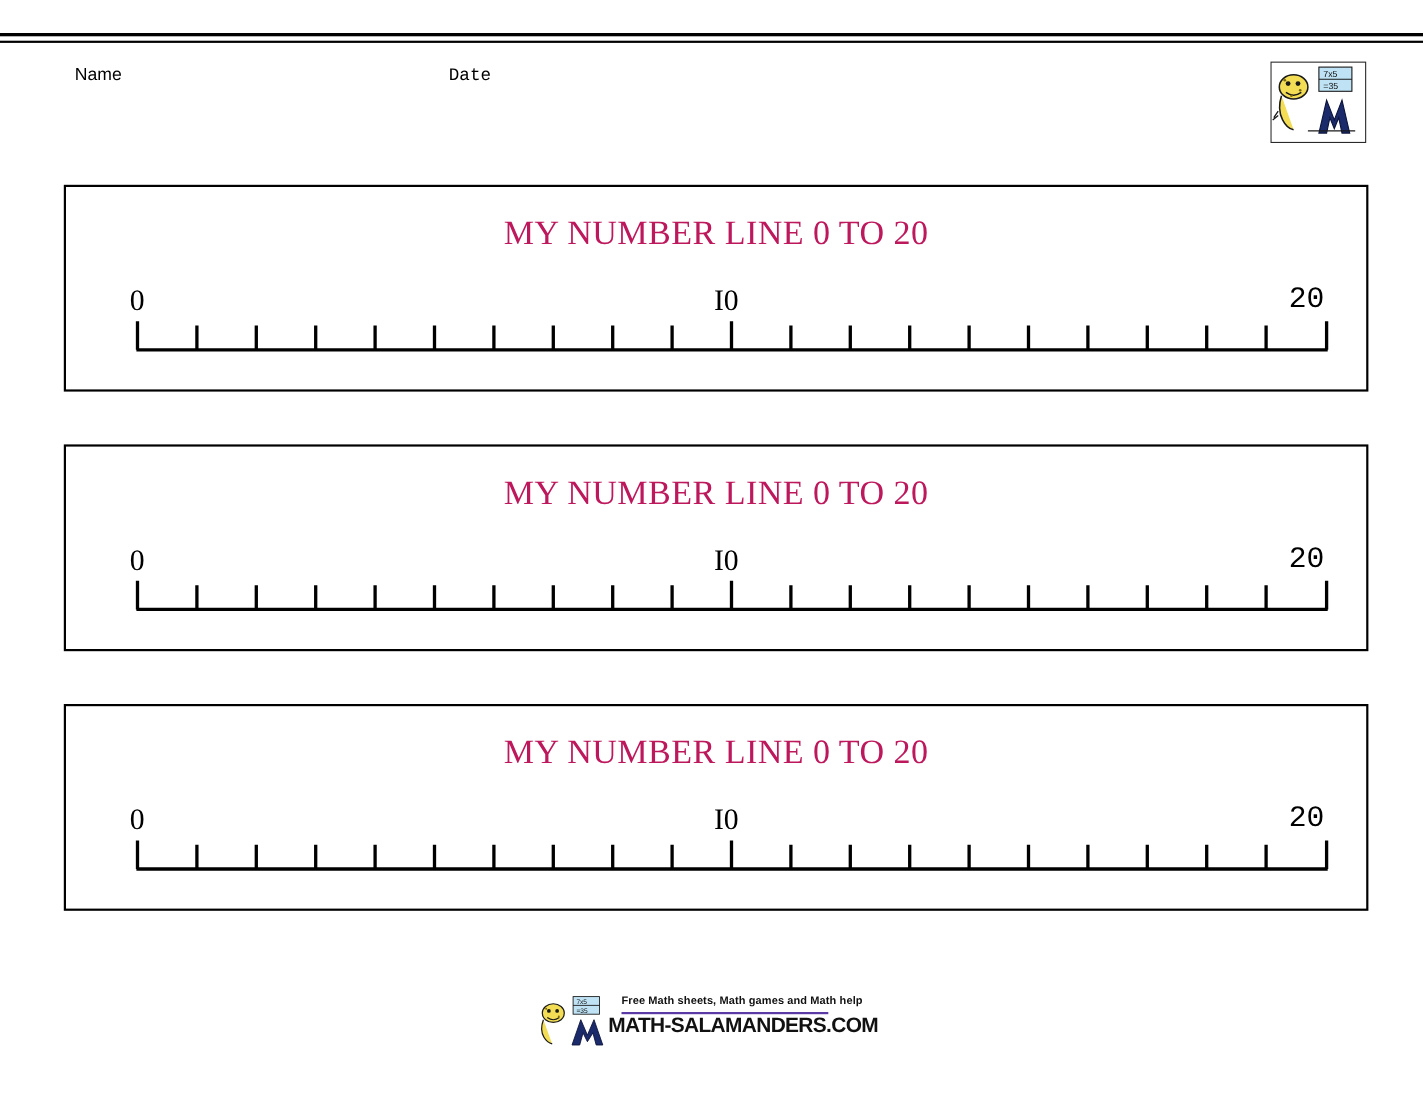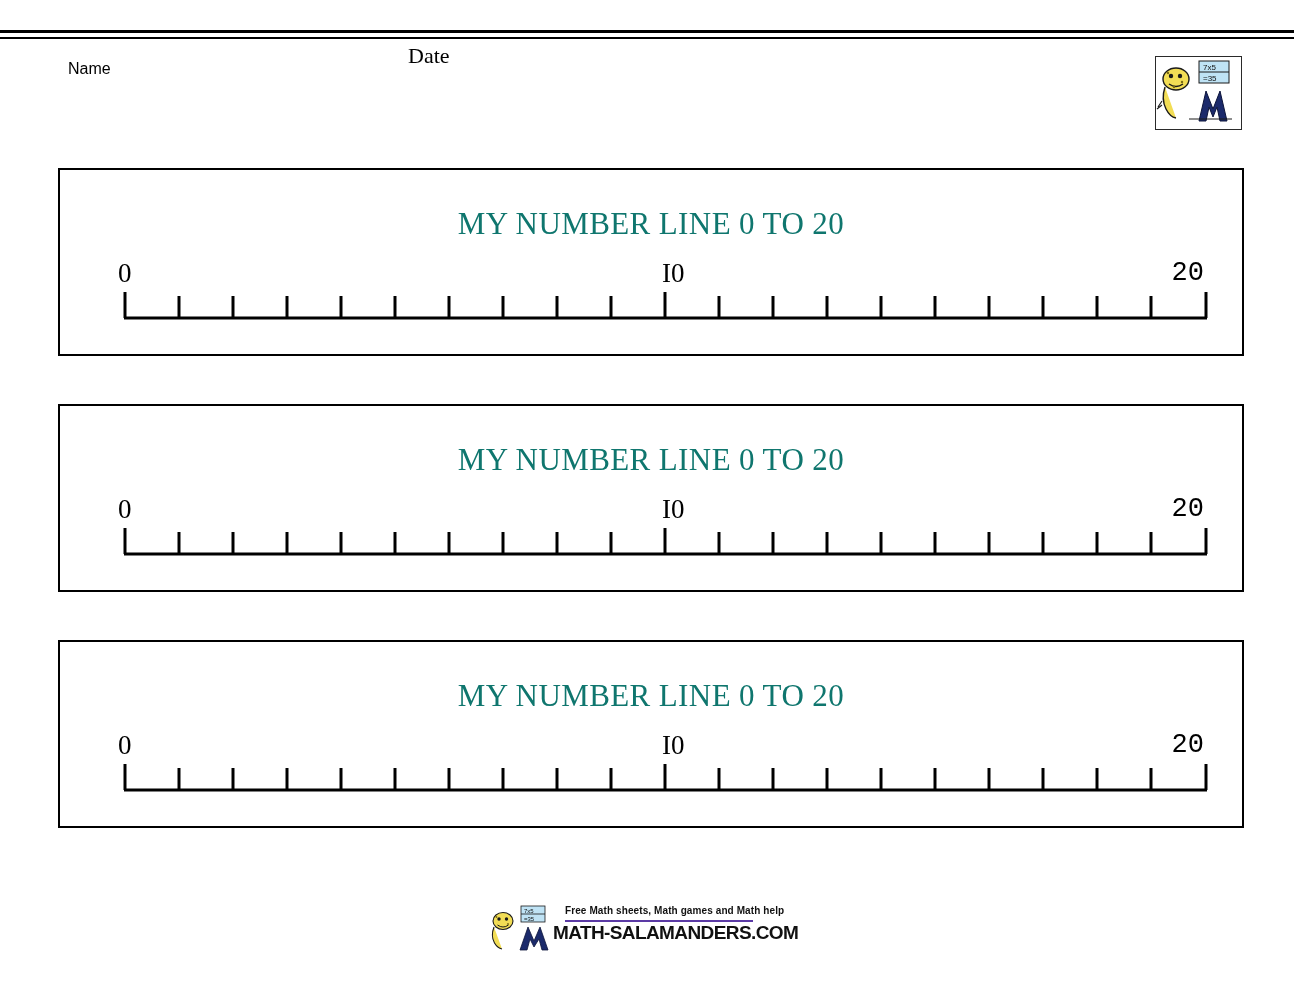--- a/index.html
+++ b/index.html
@@ -46,9 +46,9 @@
   .hdr-date {
     position: absolute;
     left: 408px;
-    top: 43px;
-    font-size: 22px;
-    font-family: Liberation Serif, serif;
+    top: 60px;
+    font-size: 16px;
+    font-family: Liberation Mono, monospace;
     color: #000;
   }
 

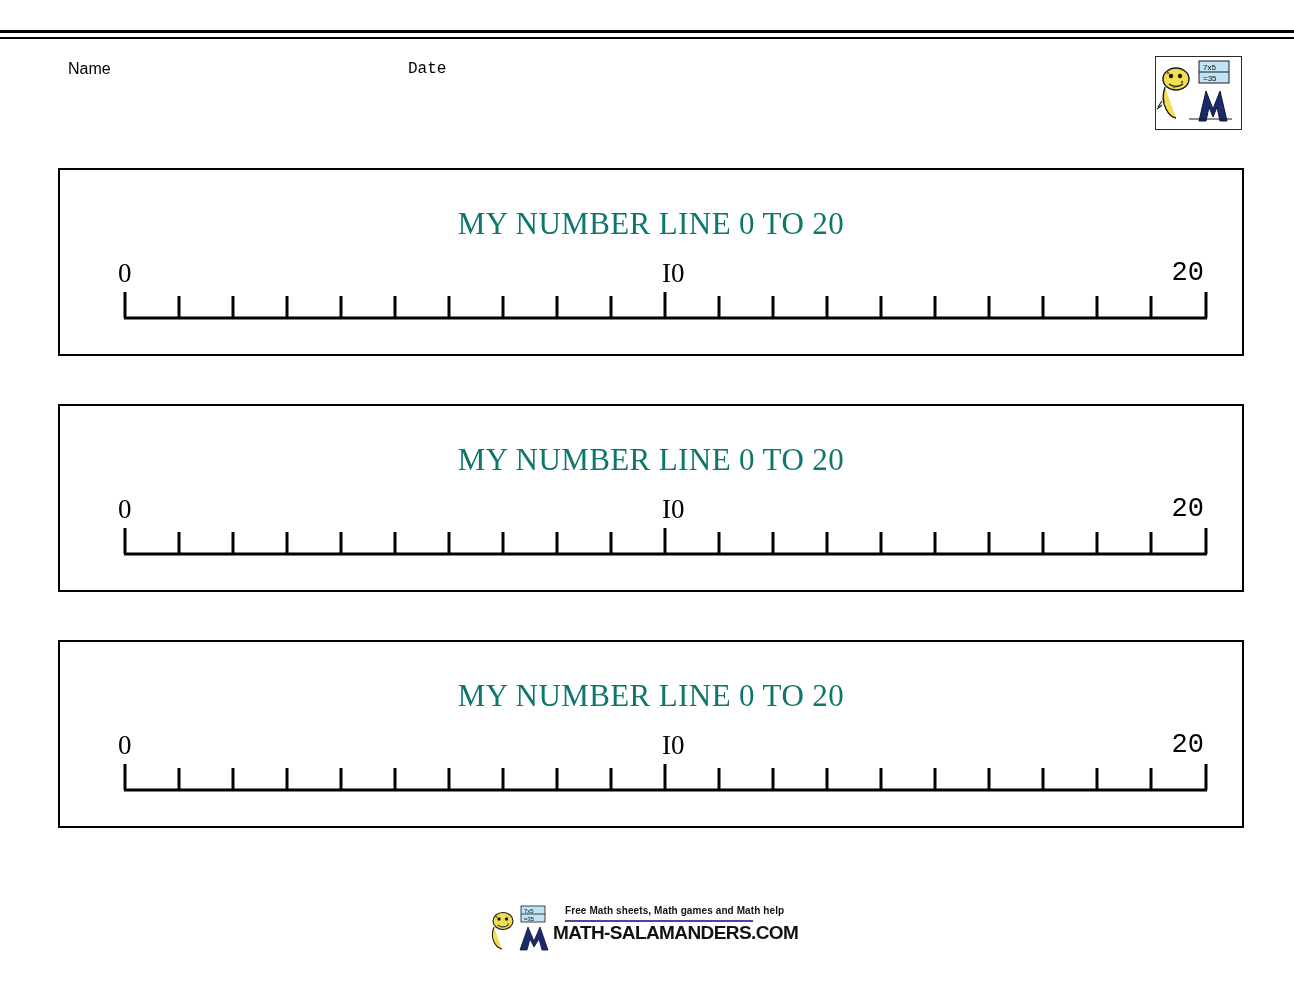--- a/index.html
+++ b/index.html
@@ -81,13 +81,13 @@
   .panel-title {
     position: absolute;
     left: 0;
-    top: 36px;
+    top: 24px;
     width: 100%;
     text-align: center;
     font-family: "Liberation Serif", serif;
     font-size: 31px;
     letter-spacing: 0.4px;
-    color: #0f766e;
+    color: #be185d;
   }
 
   

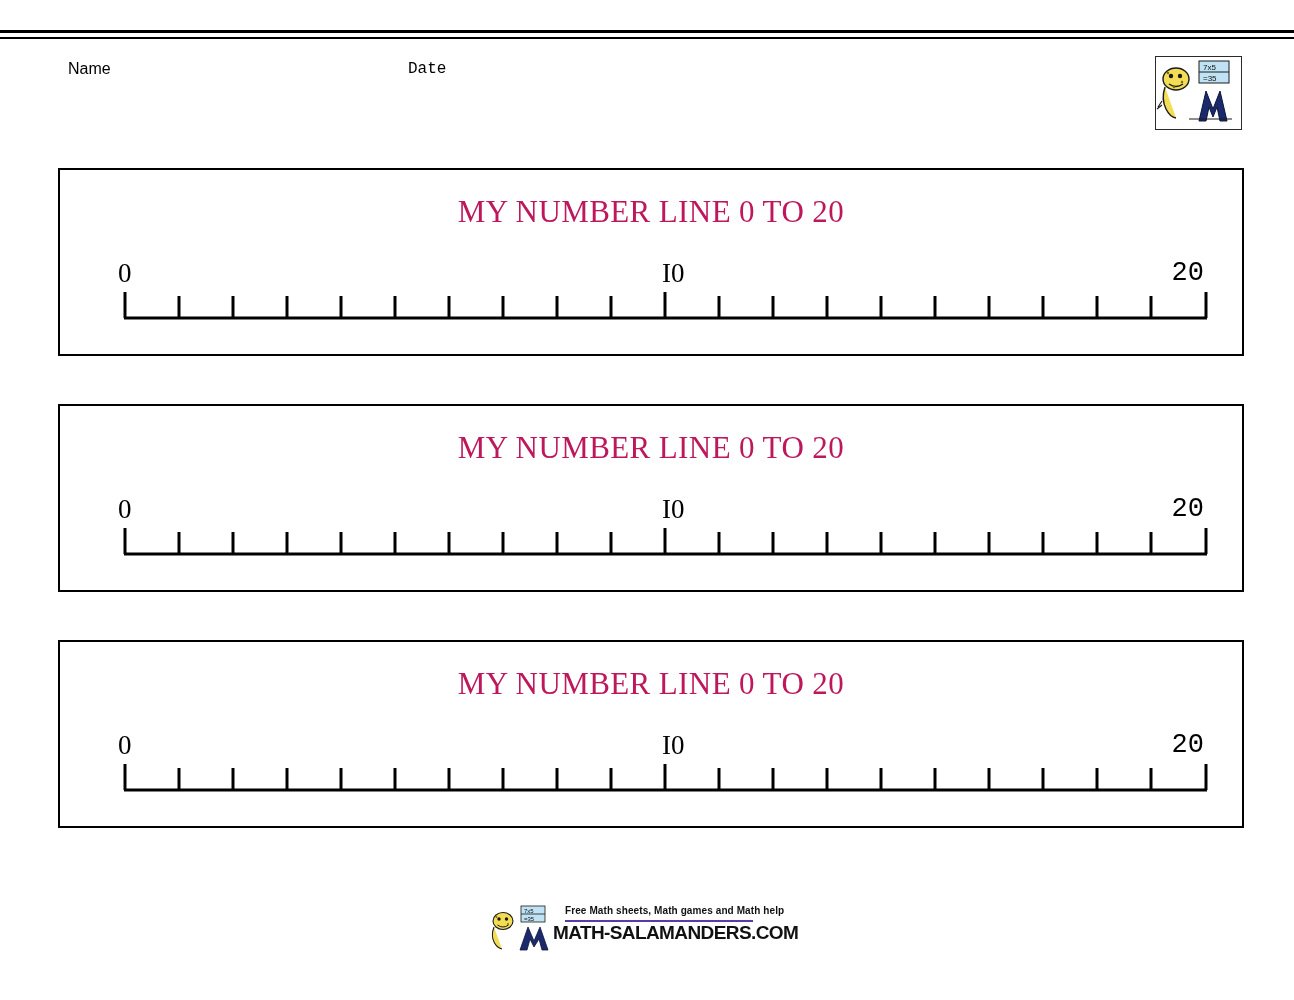--- a/index.html
+++ b/index.html
@@ -114,7 +114,7 @@
     white-space: nowrap;
   }
   .rl-start { left: 28px; }
-  .rl-mid   { left: 572px; }
+  .rl-mid   { left: 559px; }
   .rl-end   { right: 6px; font-family: Liberation Mono, monospace; }
 
   .ruler-svg {

